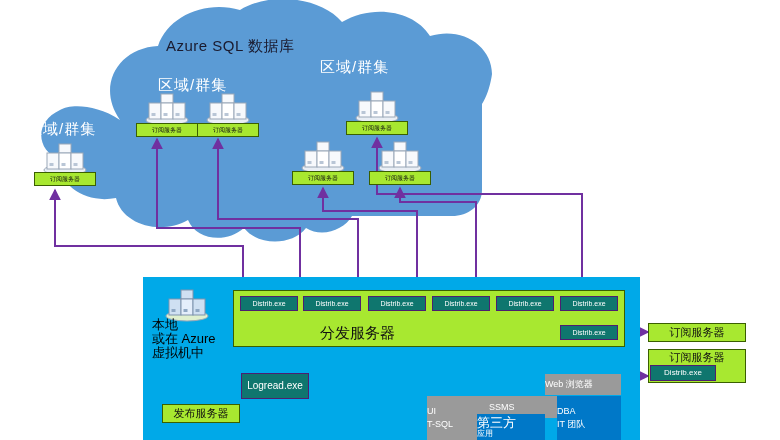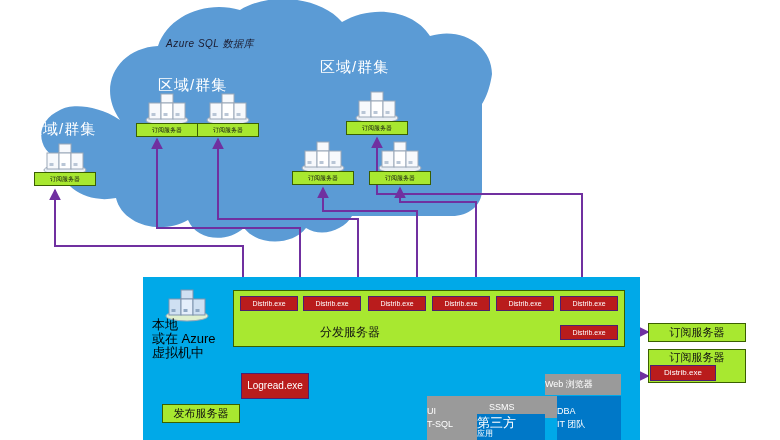--- a/index.html
+++ b/index.html
@@ -9,7 +9,7 @@
 
   
   #cloud-layer{position:absolute;left:0;top:0;width:780px;height:270px;}
-  .cloud-title{position:absolute;color:#1a1a2e;font-size:10px;letter-spacing:.5px;white-space:nowrap;font-style:italic;}
+  .cloud-title{position:absolute;color:#1a1a2e;font-size:15px;letter-spacing:.5px;white-space:nowrap;}
   .region-label{position:absolute;color:#ffffff;font-size:15px;white-space:nowrap;letter-spacing:1px;}
 
   

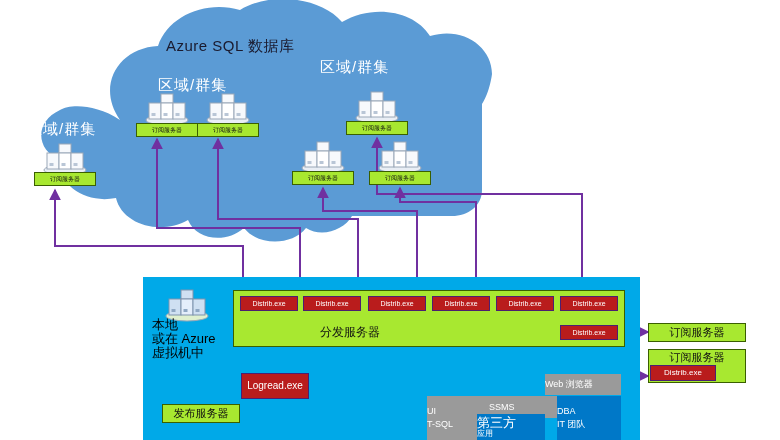--- a/index.html
+++ b/index.html
@@ -35,7 +35,7 @@
                 font-size:13px;line-height:14px;text-align:left;}
   #distributor-box{position:absolute;left:233px;top:290px;width:392px;height:57px;
                    background:#A8E830;border:1px solid #3a5f00;box-sizing:border-box;}
-  #distributor-label{position:absolute;left:320px;top:324px;color:#111;font-size:12px;white-space:nowrap;}
+  #distributor-label{position:absolute;left:320px;top:324px;color:#111;font-size:15px;white-space:nowrap;}
 
   
   .pbox{position:absolute;box-sizing:border-box;display:flex;flex-direction:column;

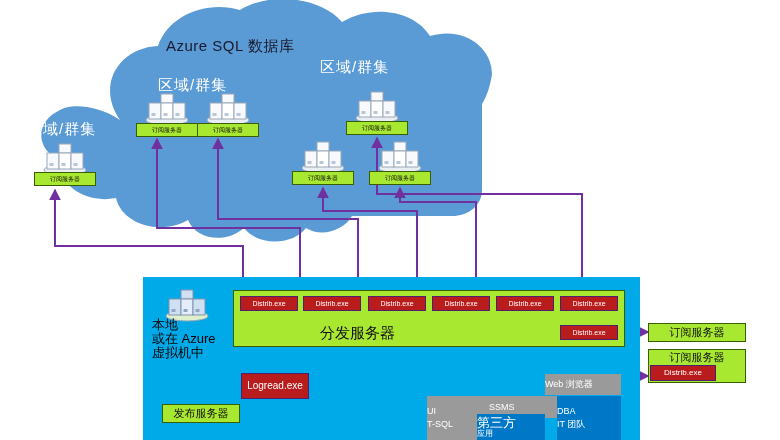--- a/index.html
+++ b/index.html
@@ -23,7 +23,7 @@
   .chip.big{font-size:11px;}
 
   
-  .pchip{position:absolute;background:#b91c1c;border:1px solid #4c1f70;
+  .pchip{position:absolute;background:#0f766e;border:1px solid #4c1f70;
          color:#ffffff;display:flex;align-items:center;justify-content:center;
          box-sizing:border-box;white-space:nowrap;font-size:7px;line-height:1;}
   .pchip.lg{font-size:10px;}

